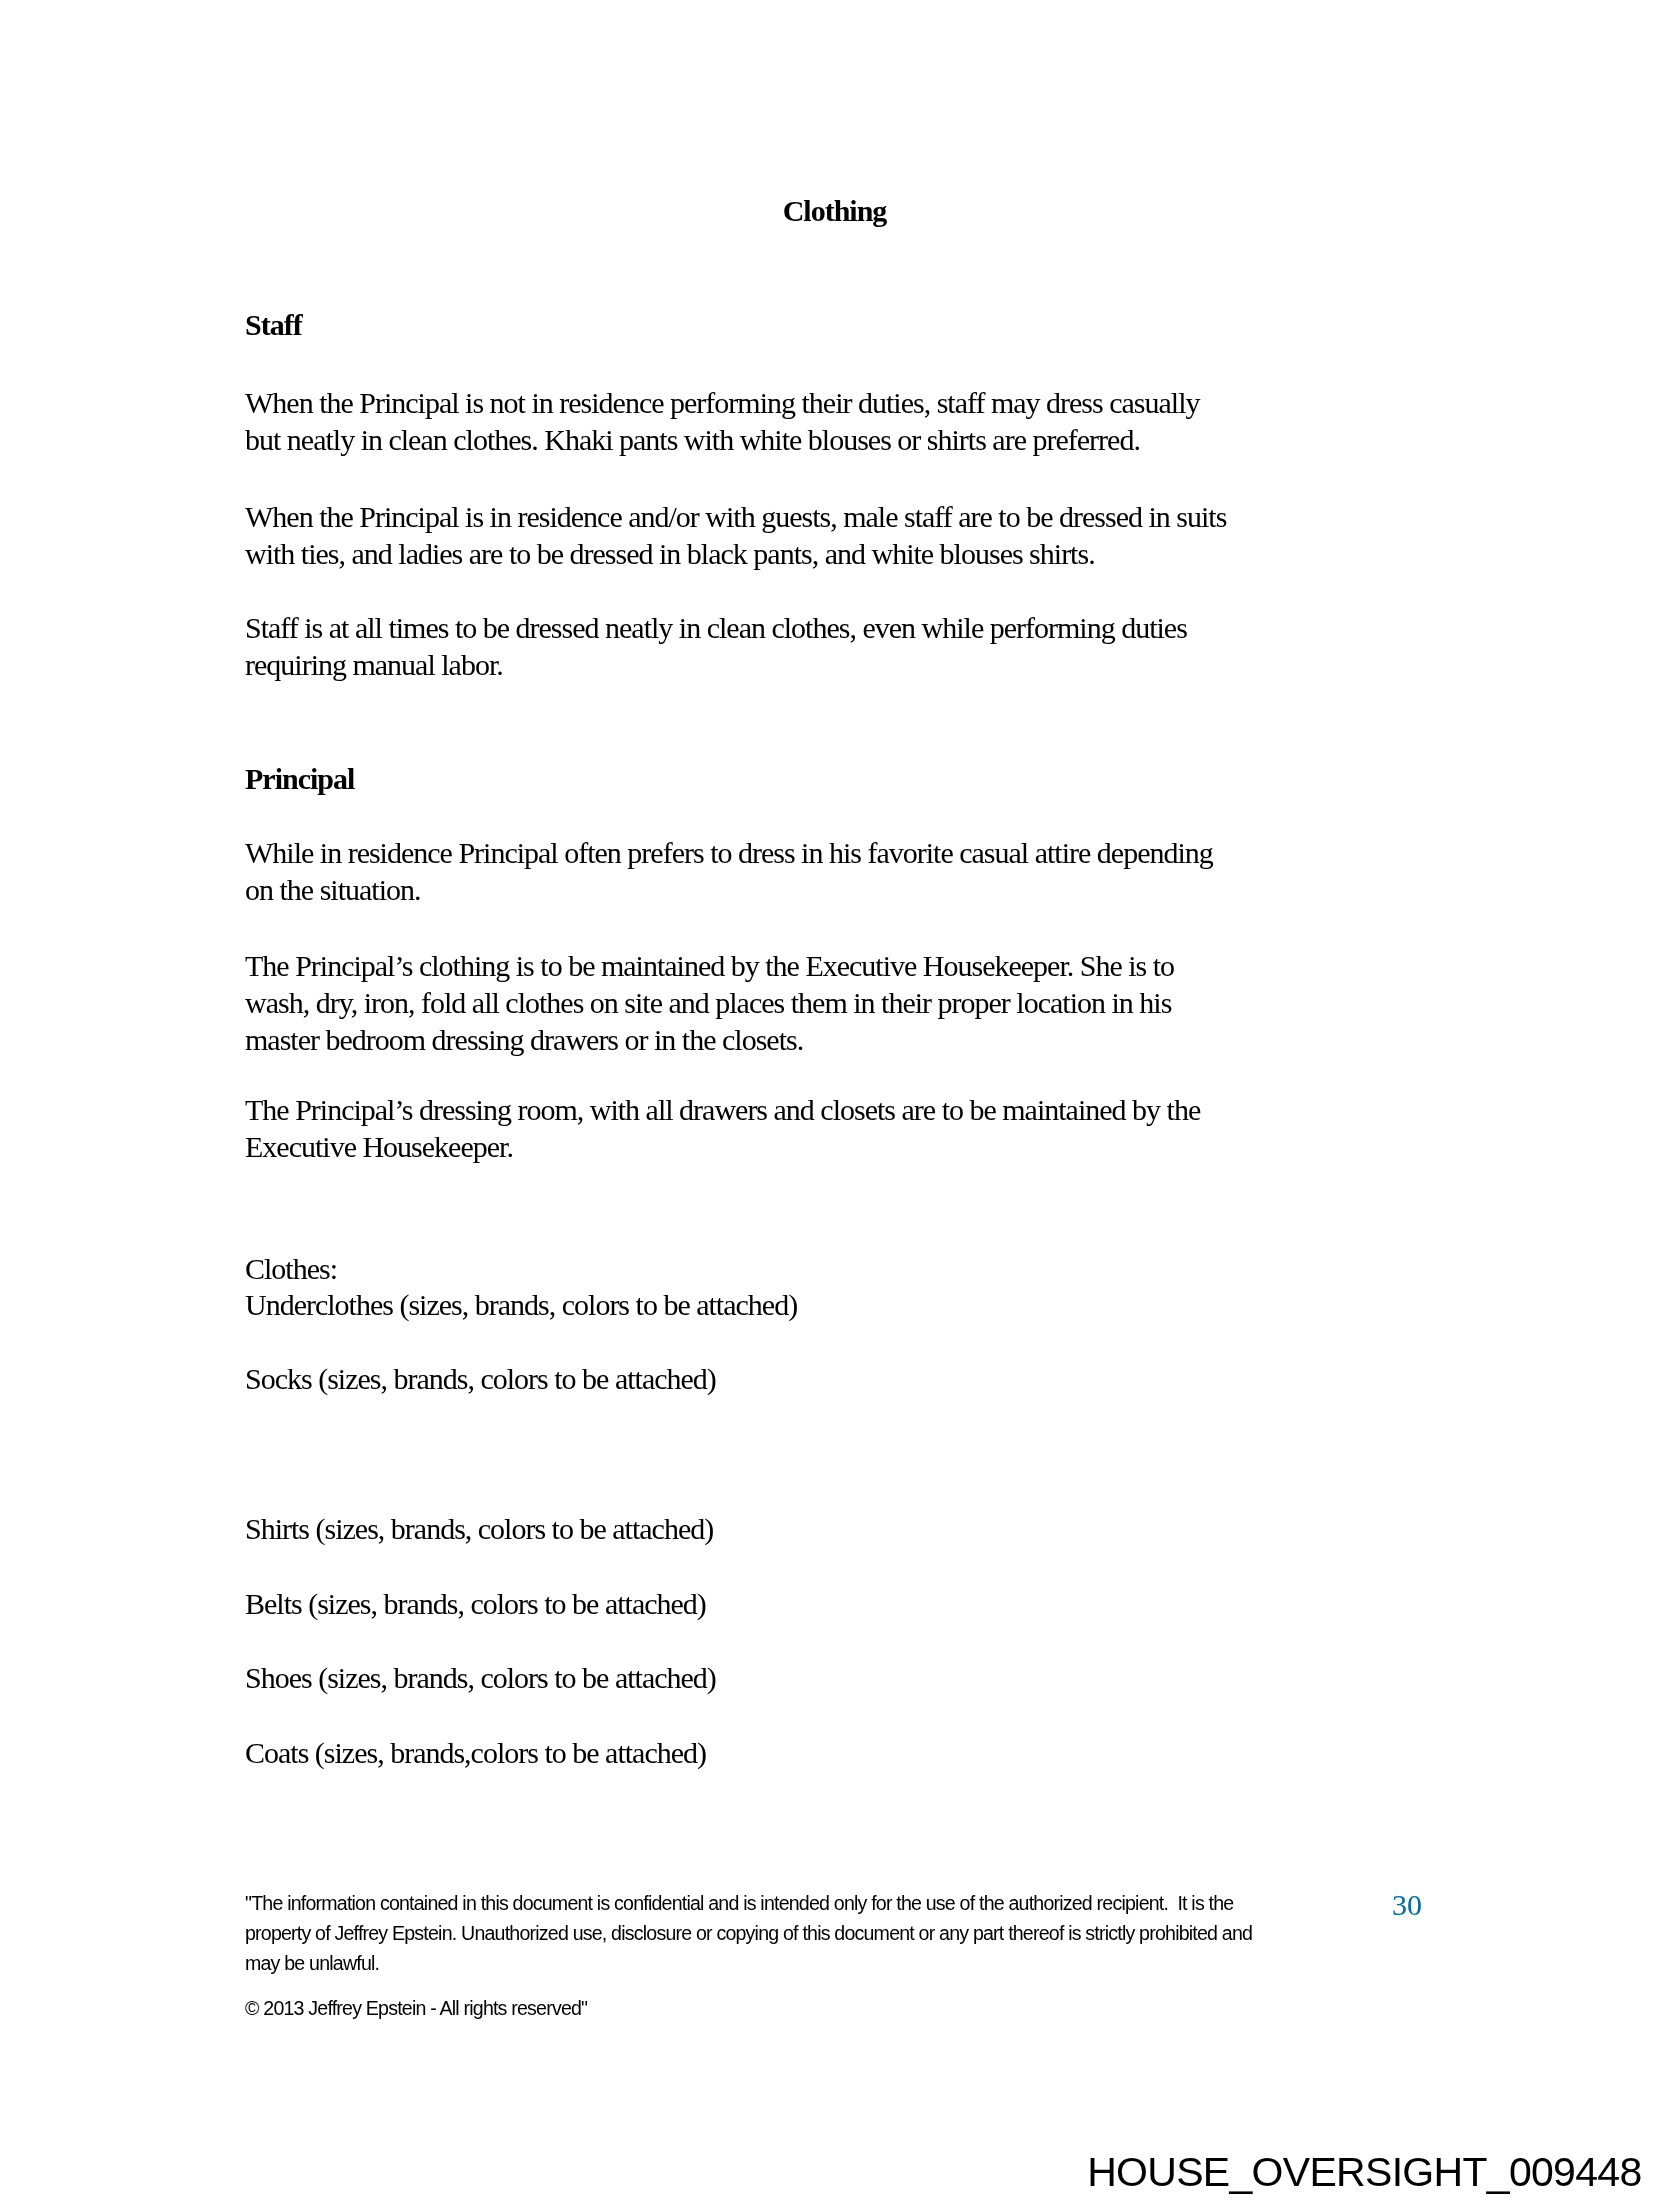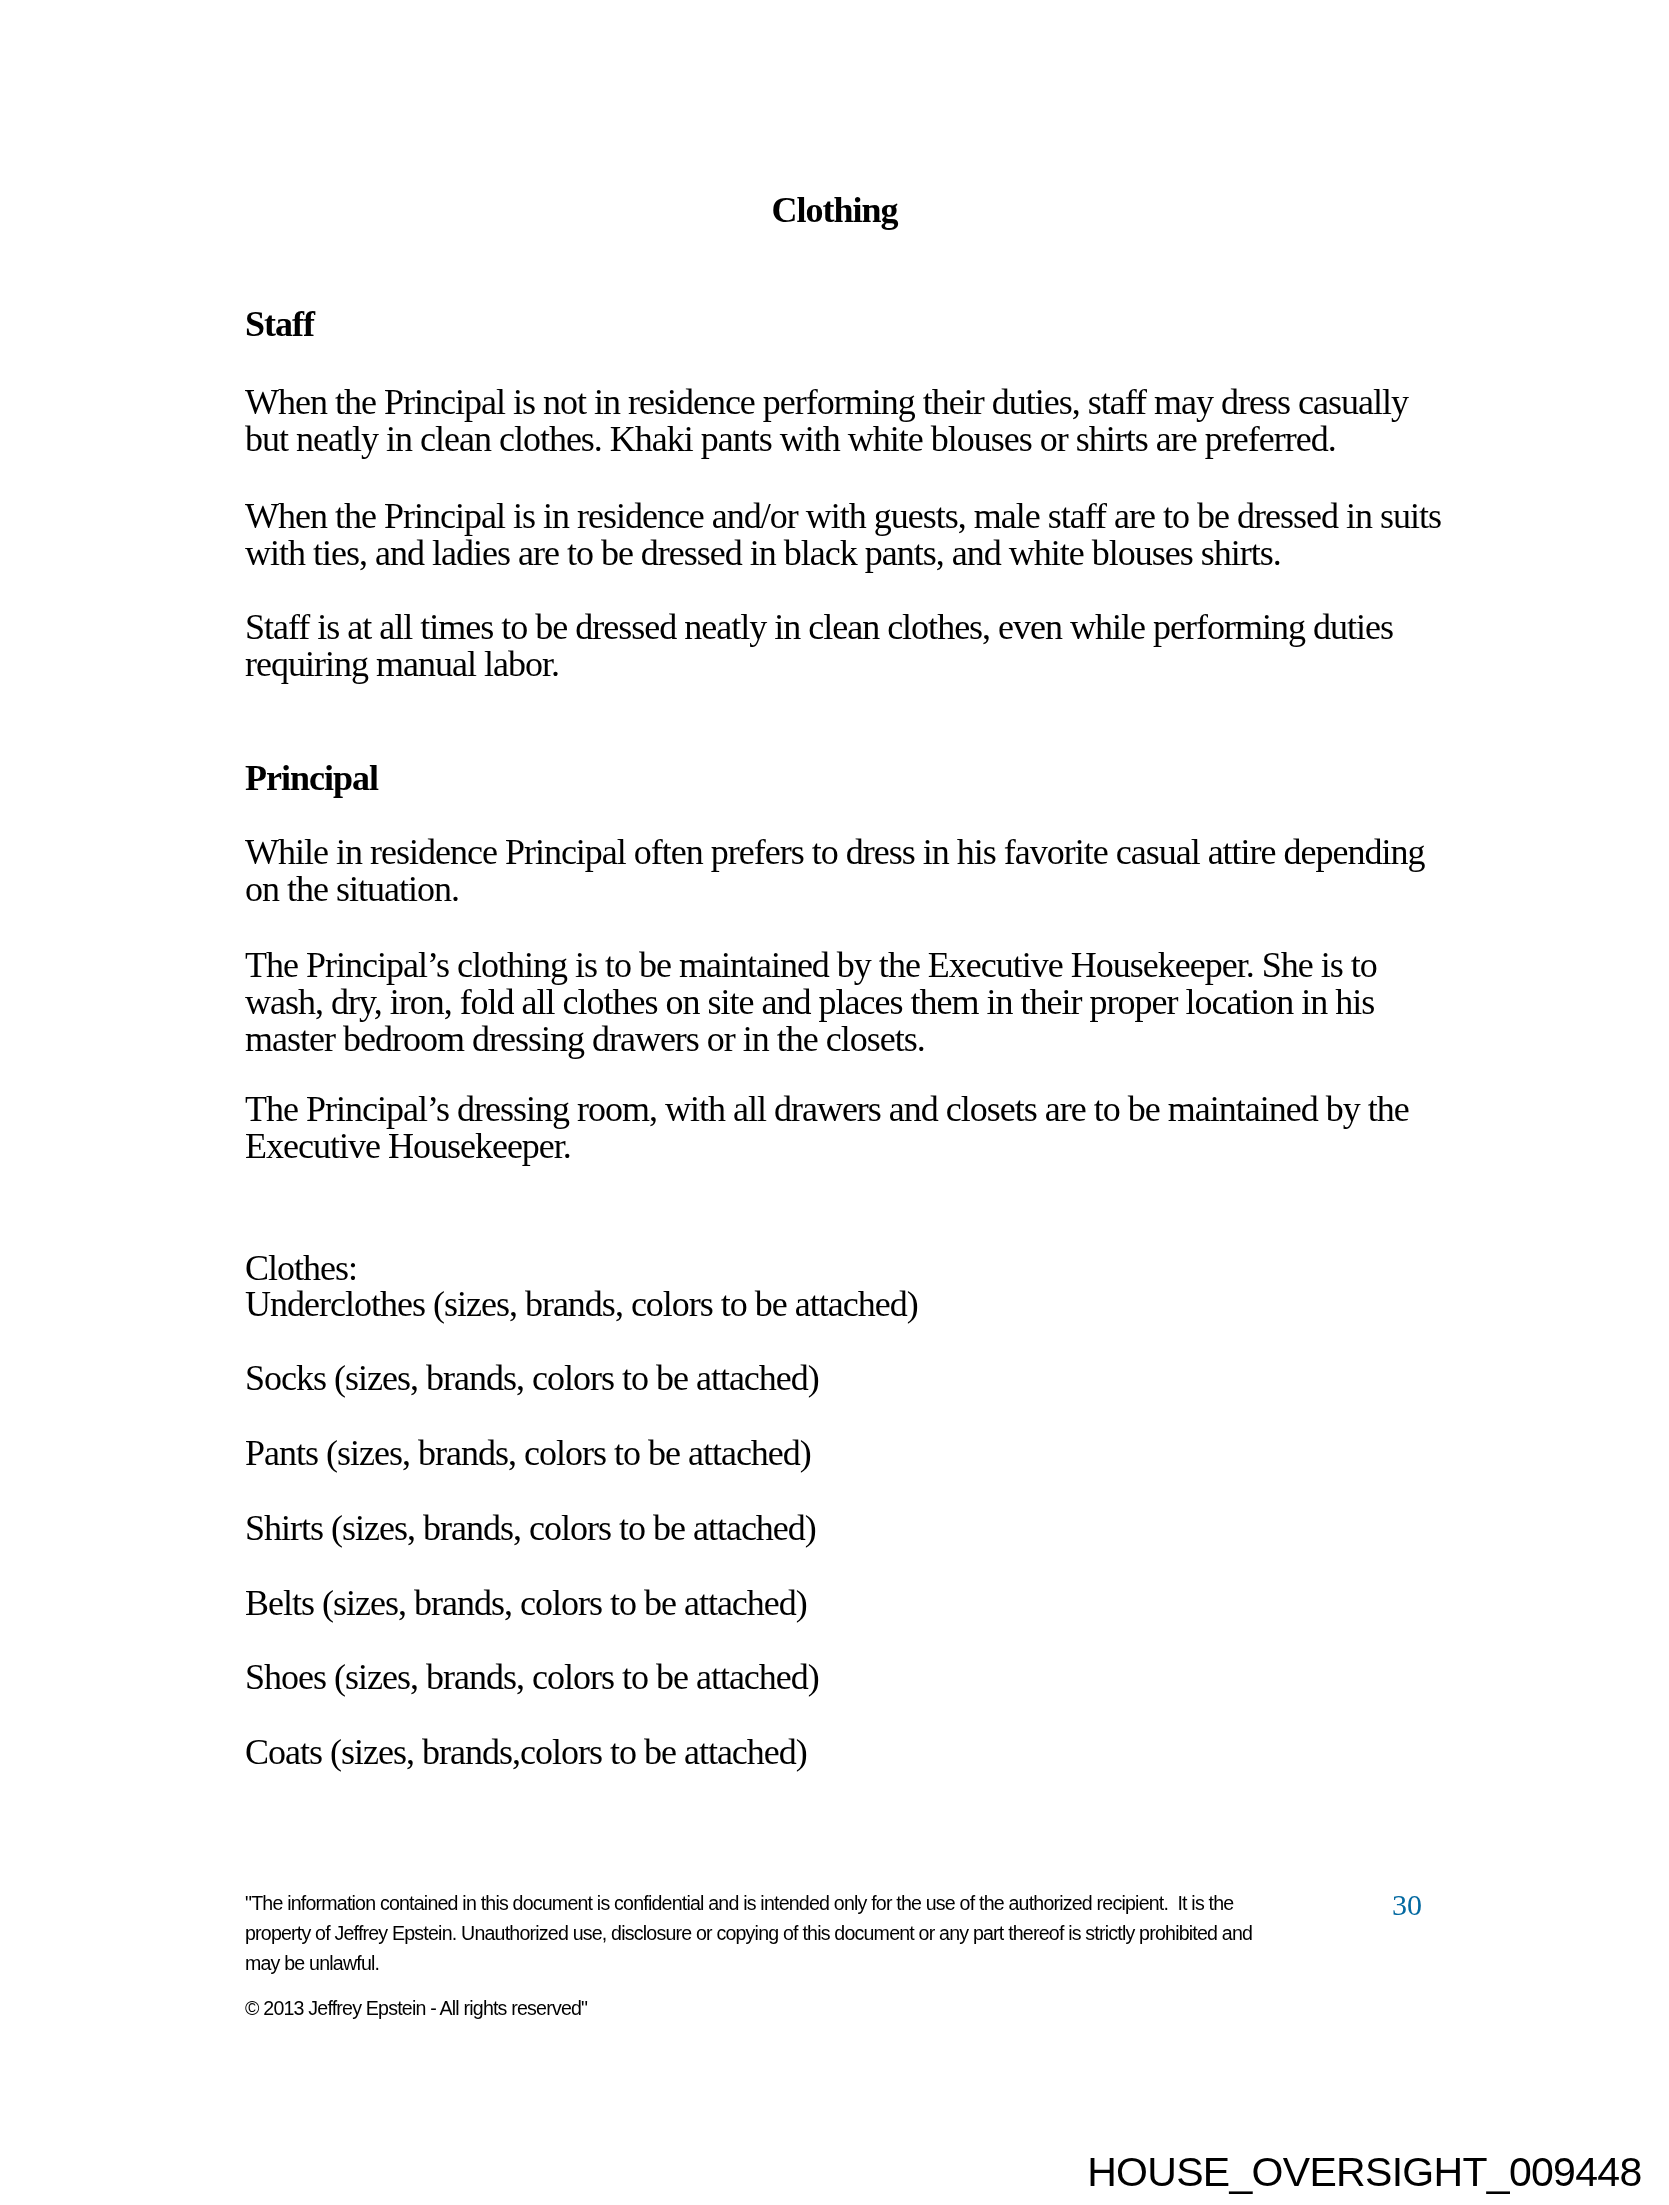--- a/index.html
+++ b/index.html
@@ -16,7 +16,7 @@
   }
   .block { position: absolute; left: 245px; }
   .body-line {
-    font-size: 36px;
+    font-size: 30px;
     line-height: 37px;
     letter-spacing: -1px;
     color: #000000;

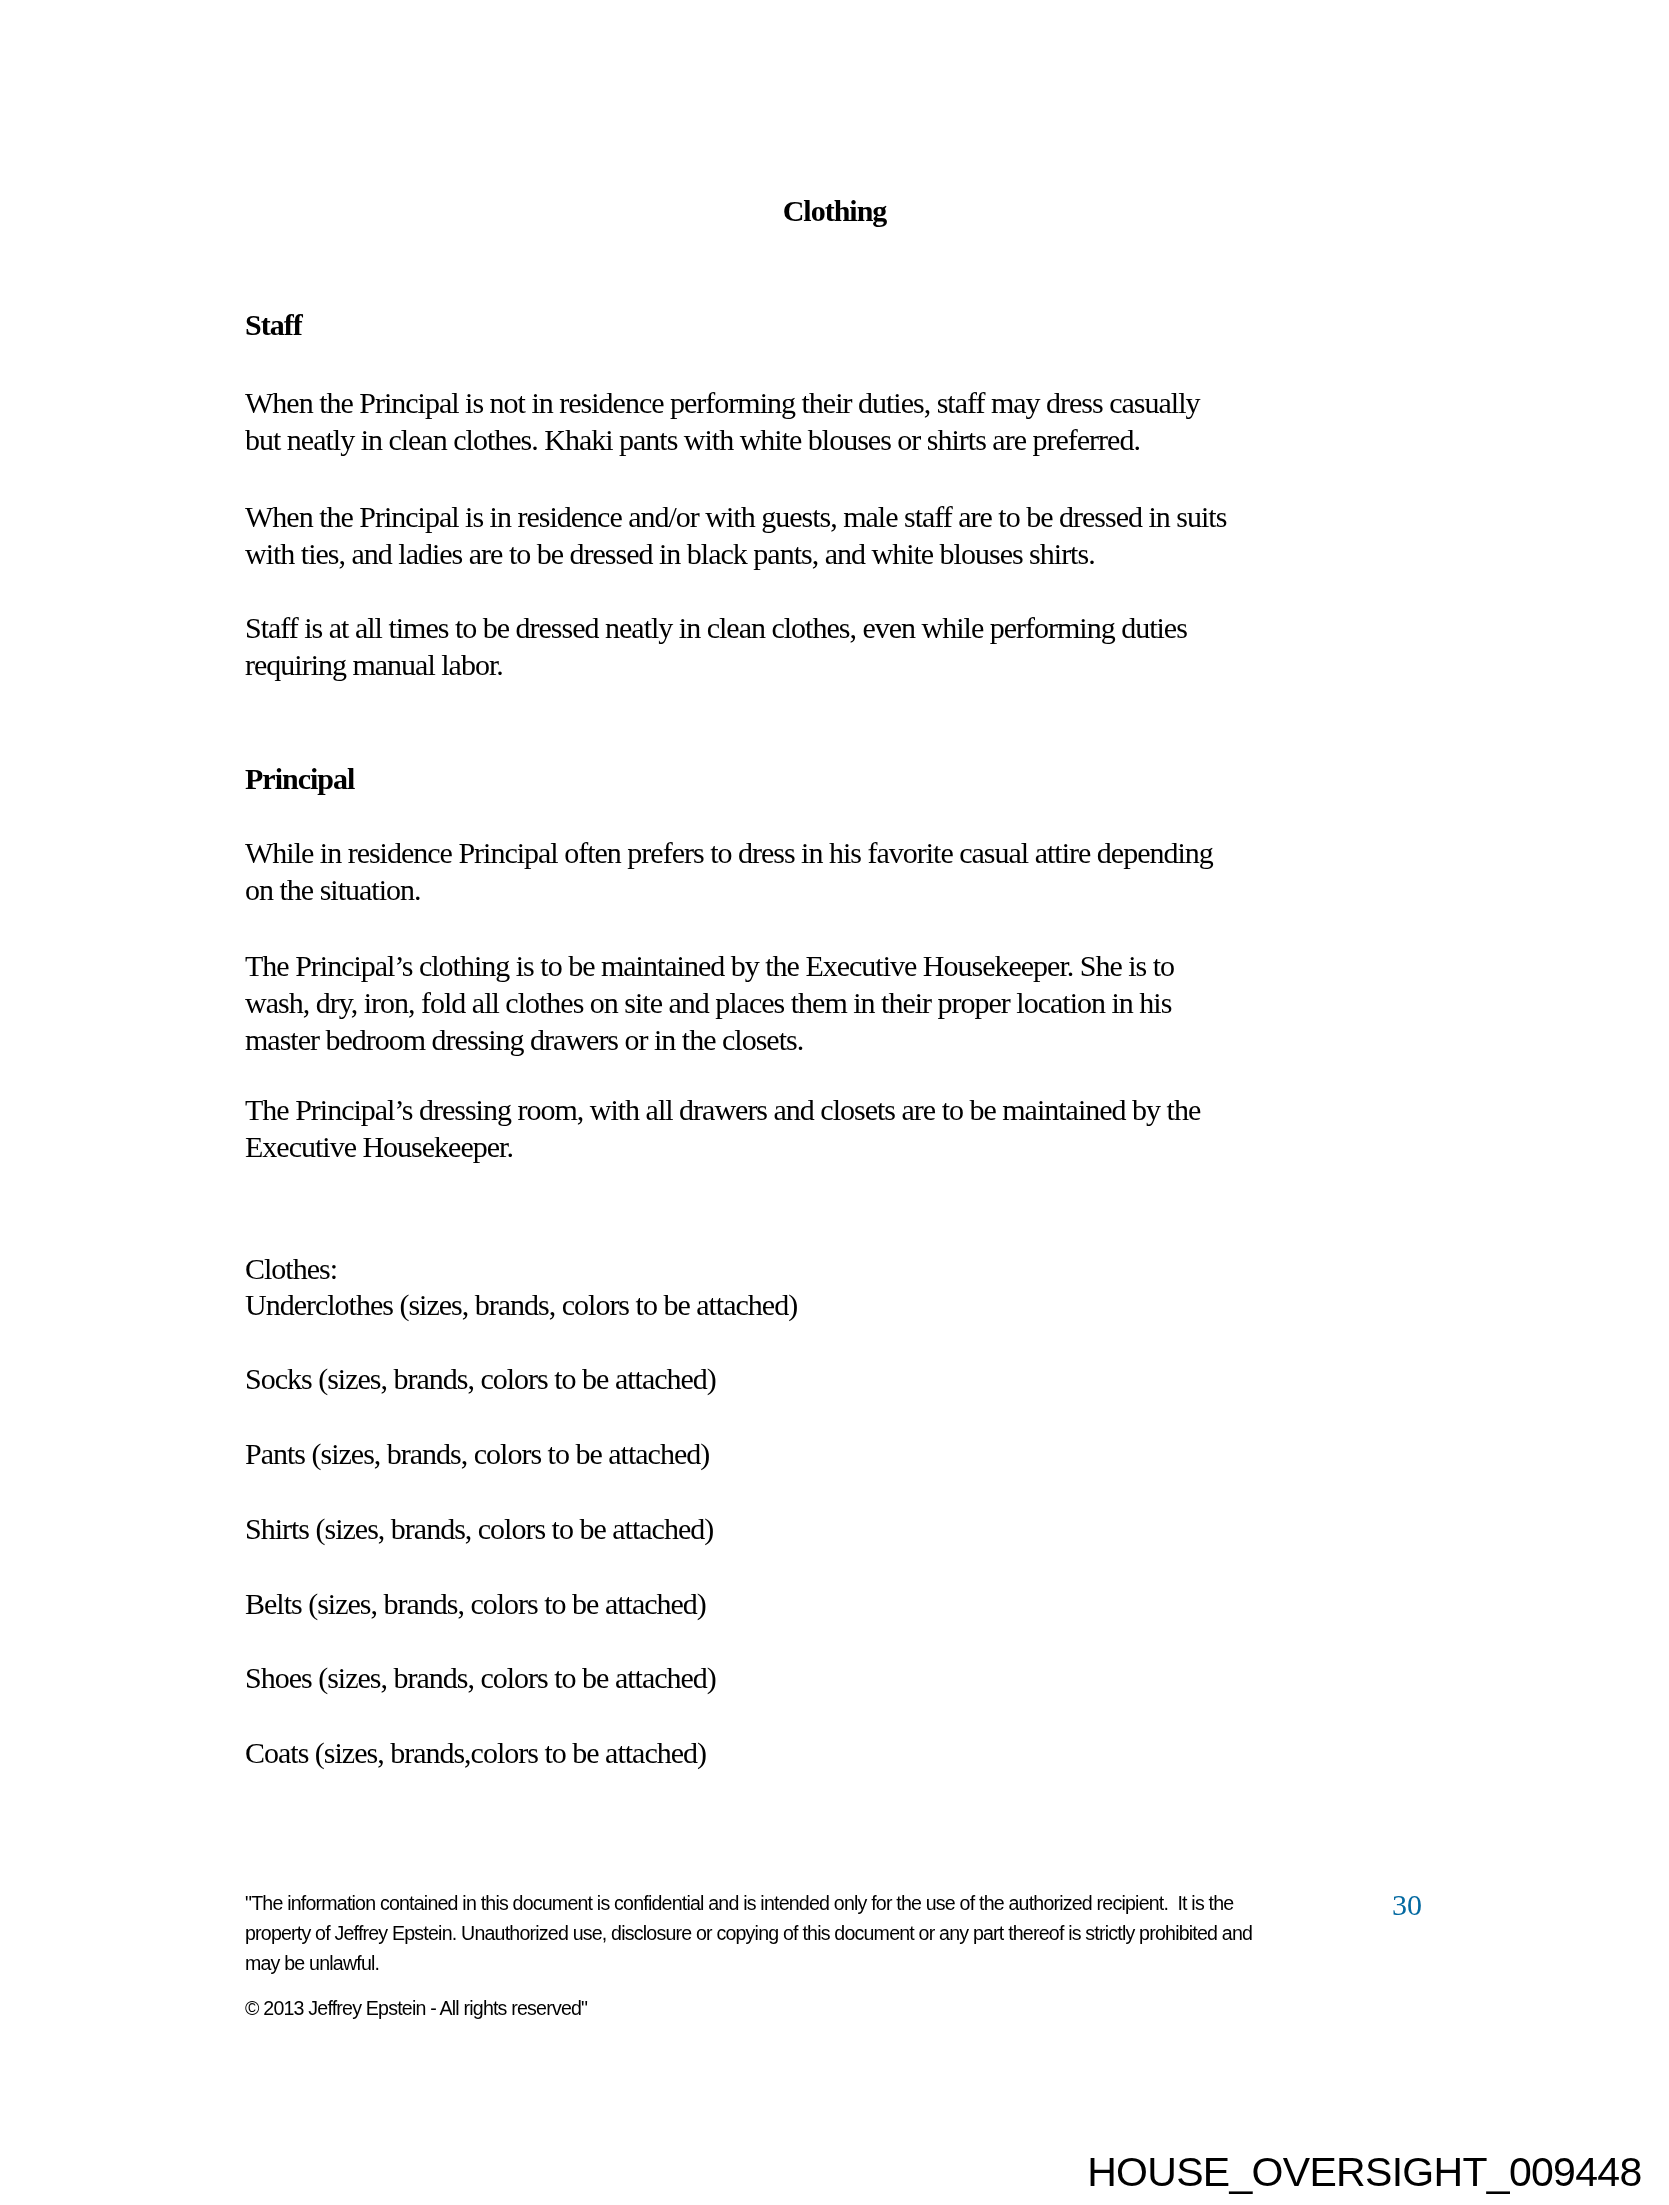--- a/index.html
+++ b/index.html
@@ -115,9 +115,6 @@
     <div class="body-line">Socks (sizes, brands, colors to be attached)</div>
   </div>
 
-  <div class="block" style="top:1435px">
-    <div class="body-line">Pants (sizes, brands, colors to be attached)</div>
-  </div>
 
   <div class="block" style="top:1510px">
     <div class="body-line">Shirts (sizes, brands, colors to be attached)</div>

